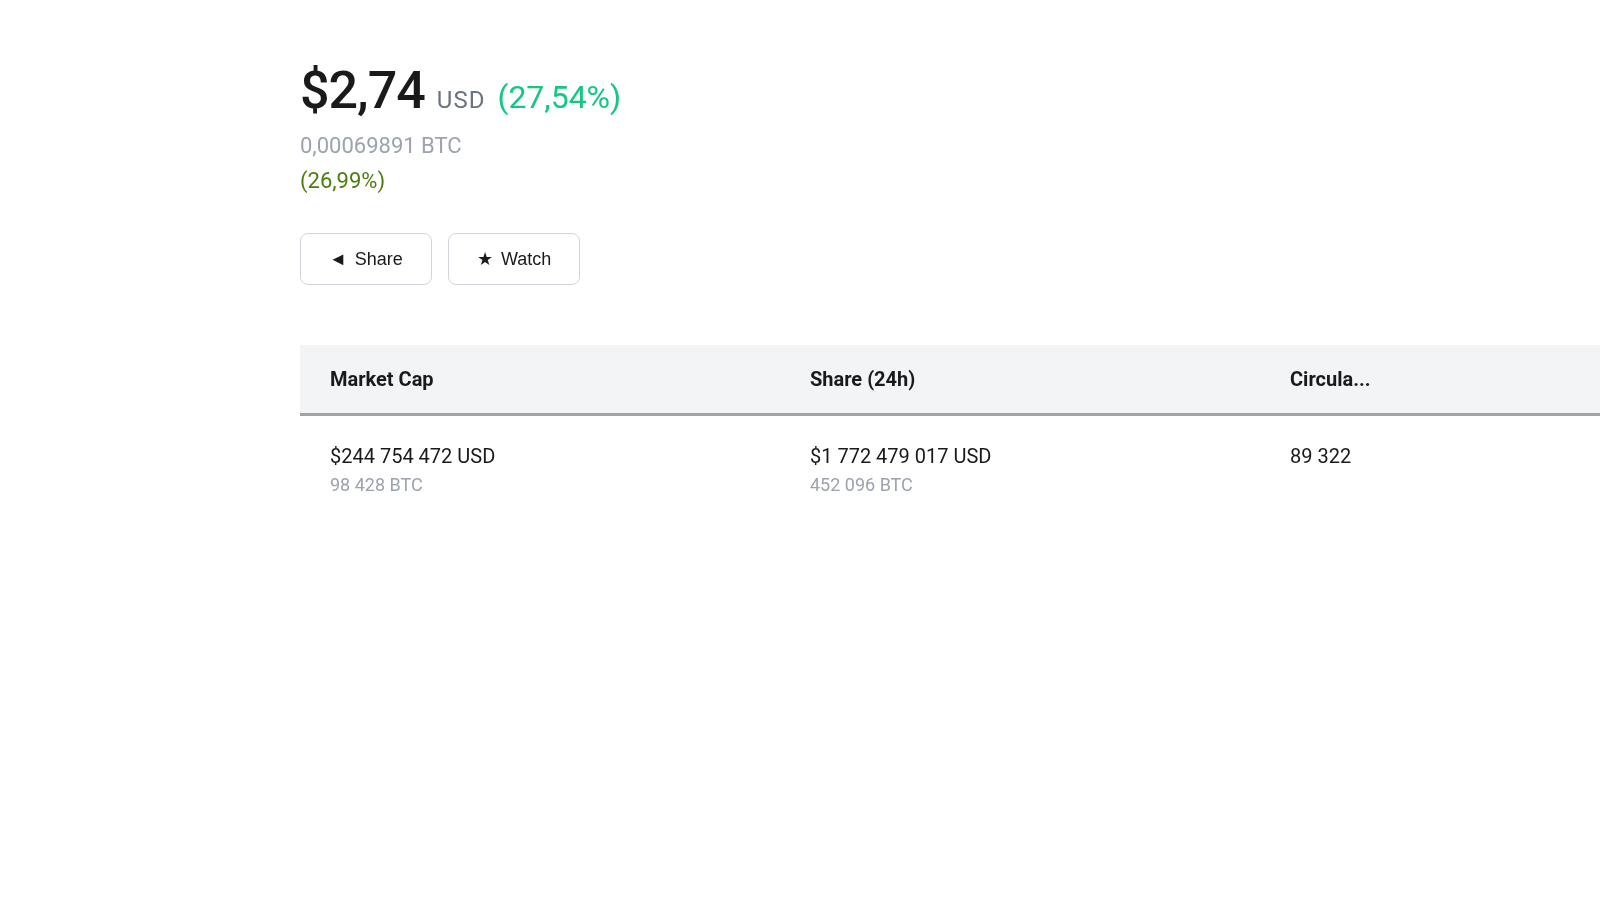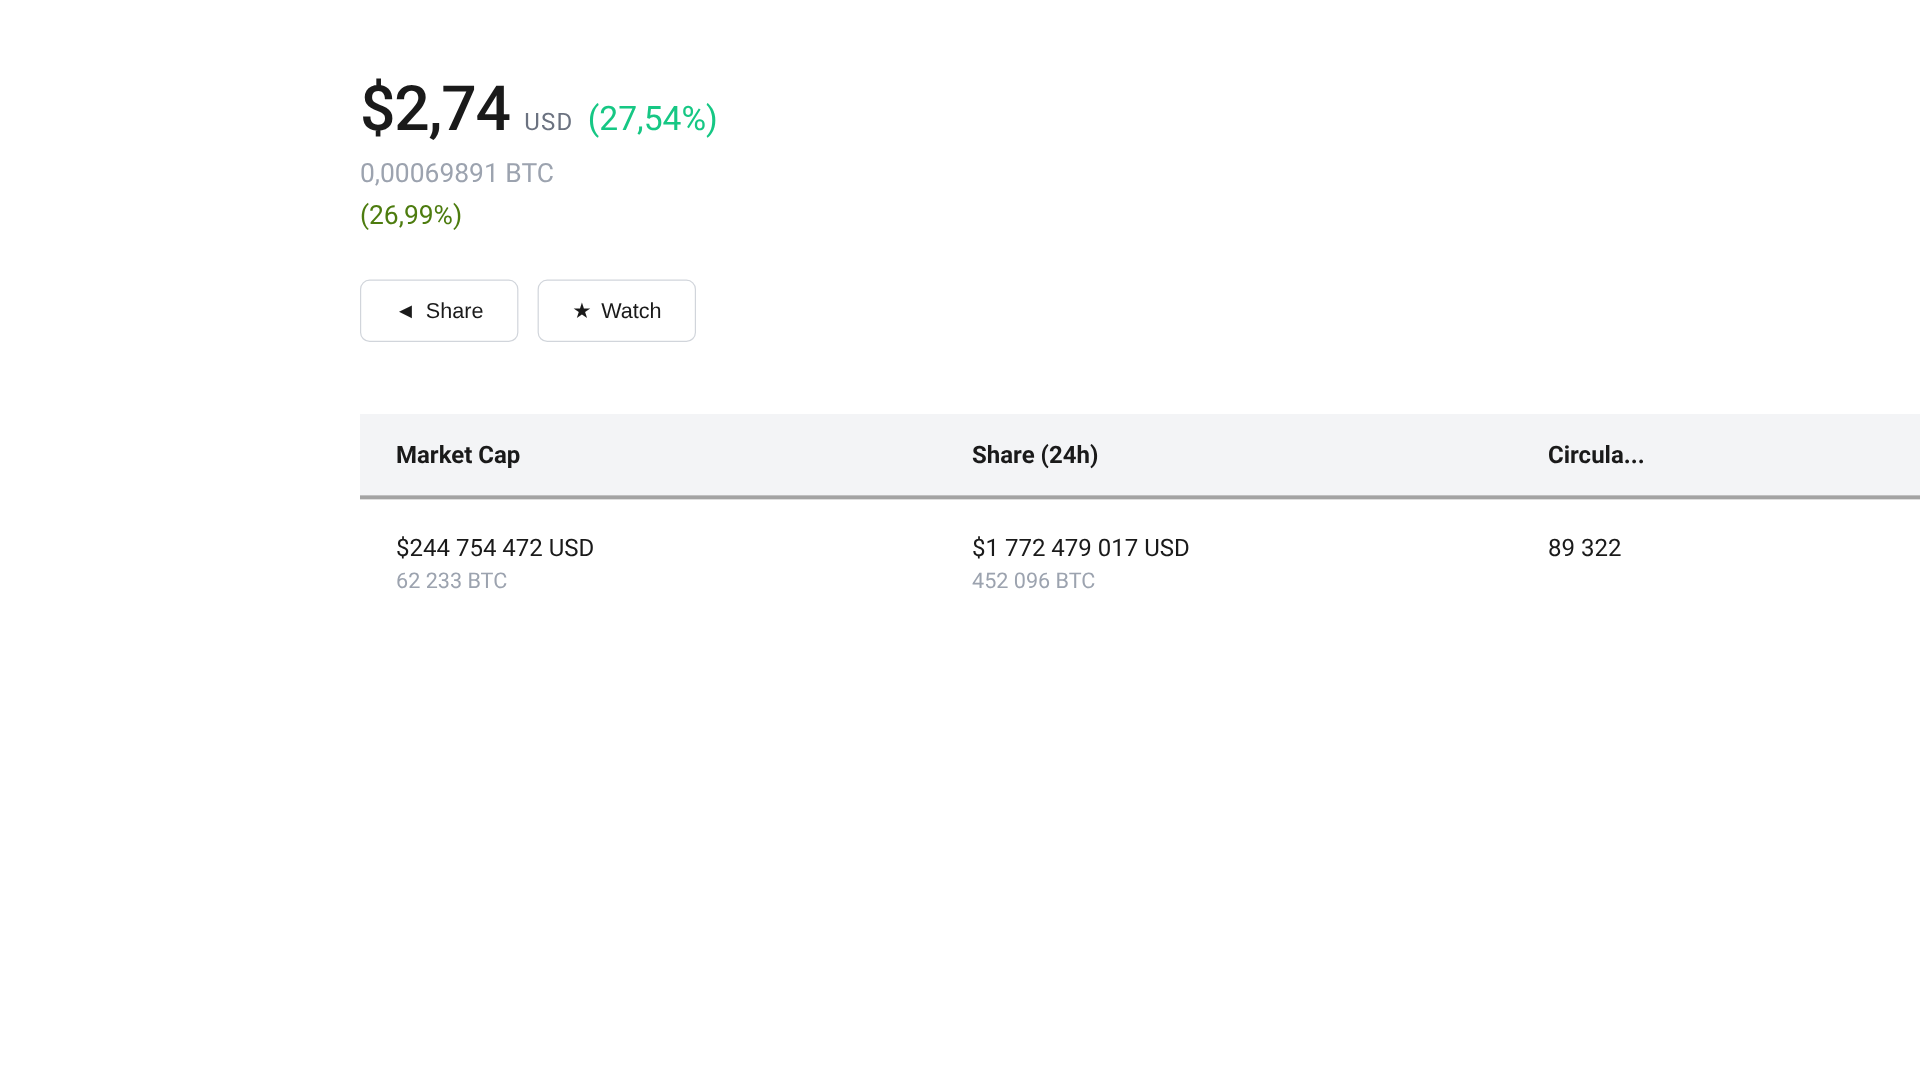--- a/index.html
+++ b/index.html
@@ -39,7 +39,7 @@
     }
 
     .price-currency {
-      font-size: 20px;
+      font-size: 24px;
       font-weight: 400;
       color: #6b7280;
       letter-spacing: 1px;

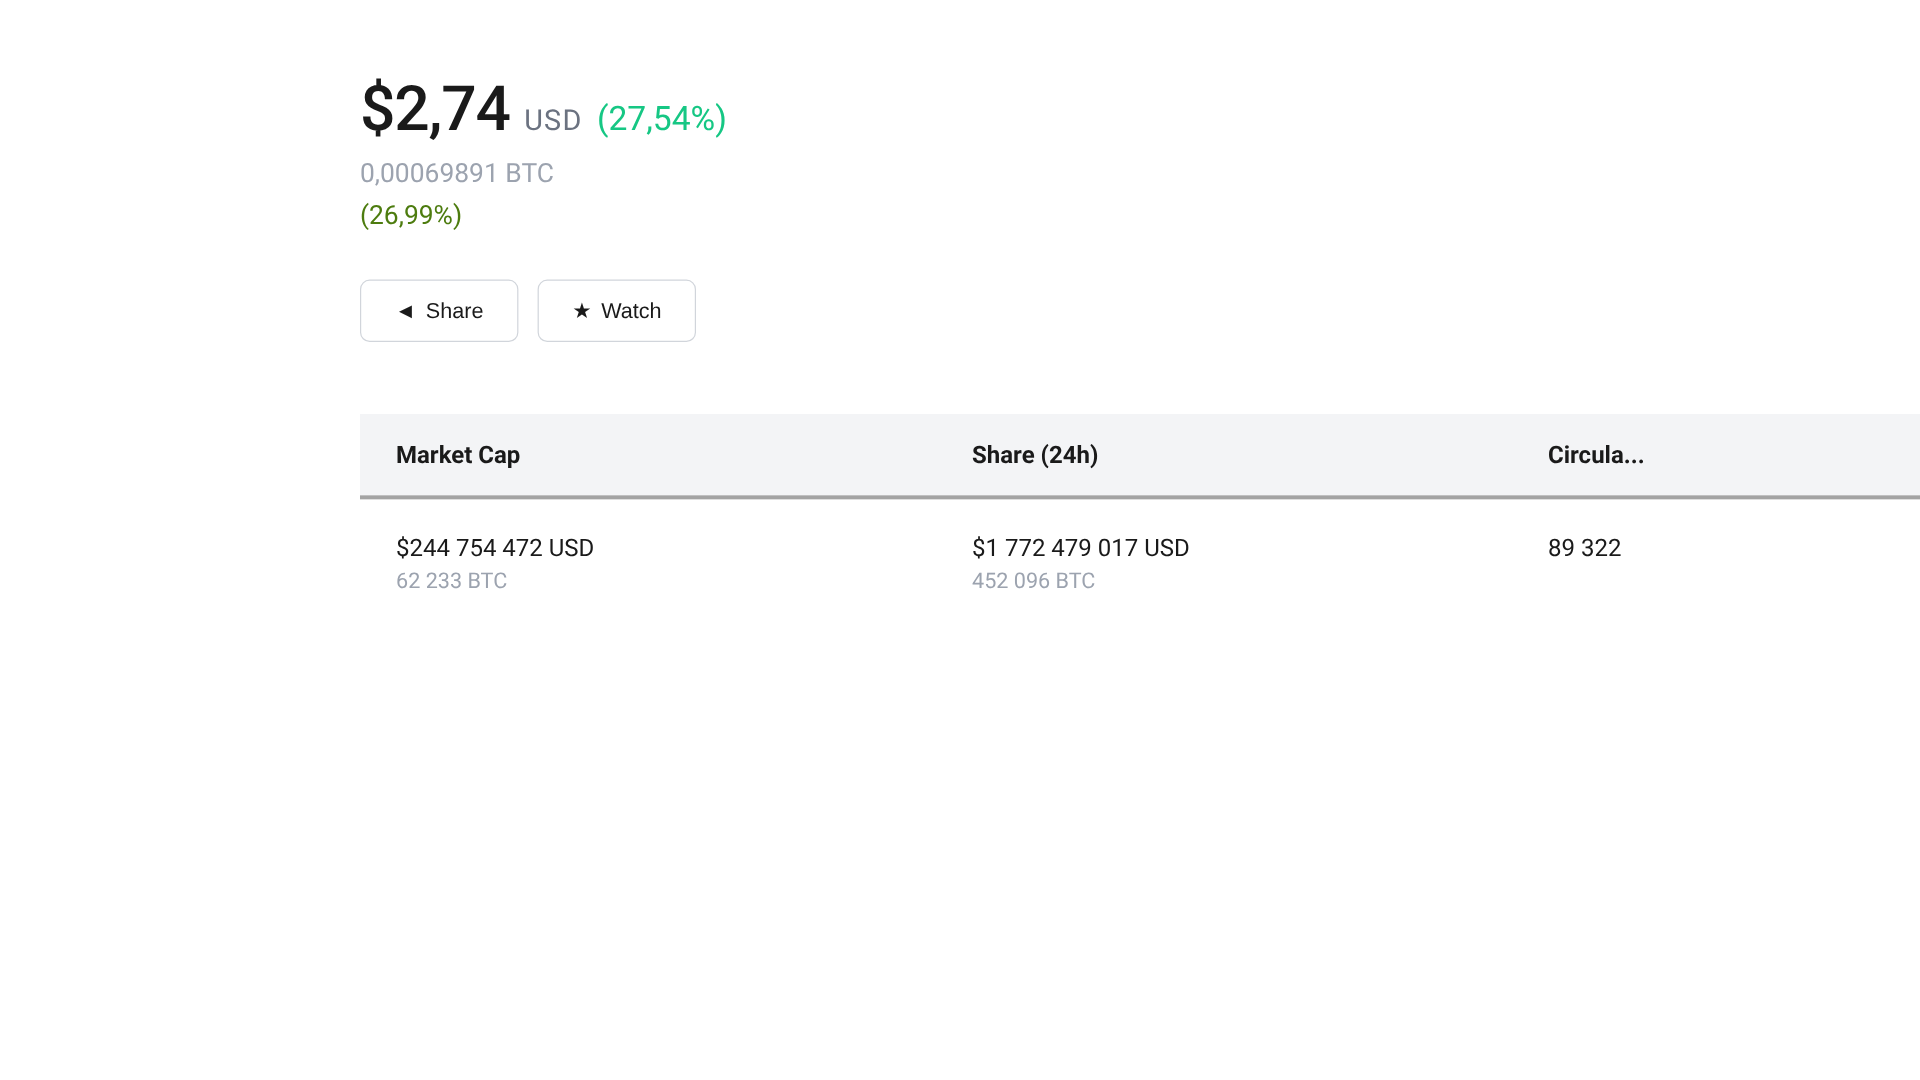--- a/index.html
+++ b/index.html
@@ -46,7 +46,7 @@
     }
 
     .price-change-positive {
-      font-size: 28px;
+      font-size: 32px;
       font-weight: 400;
       color: #16c784;
     }

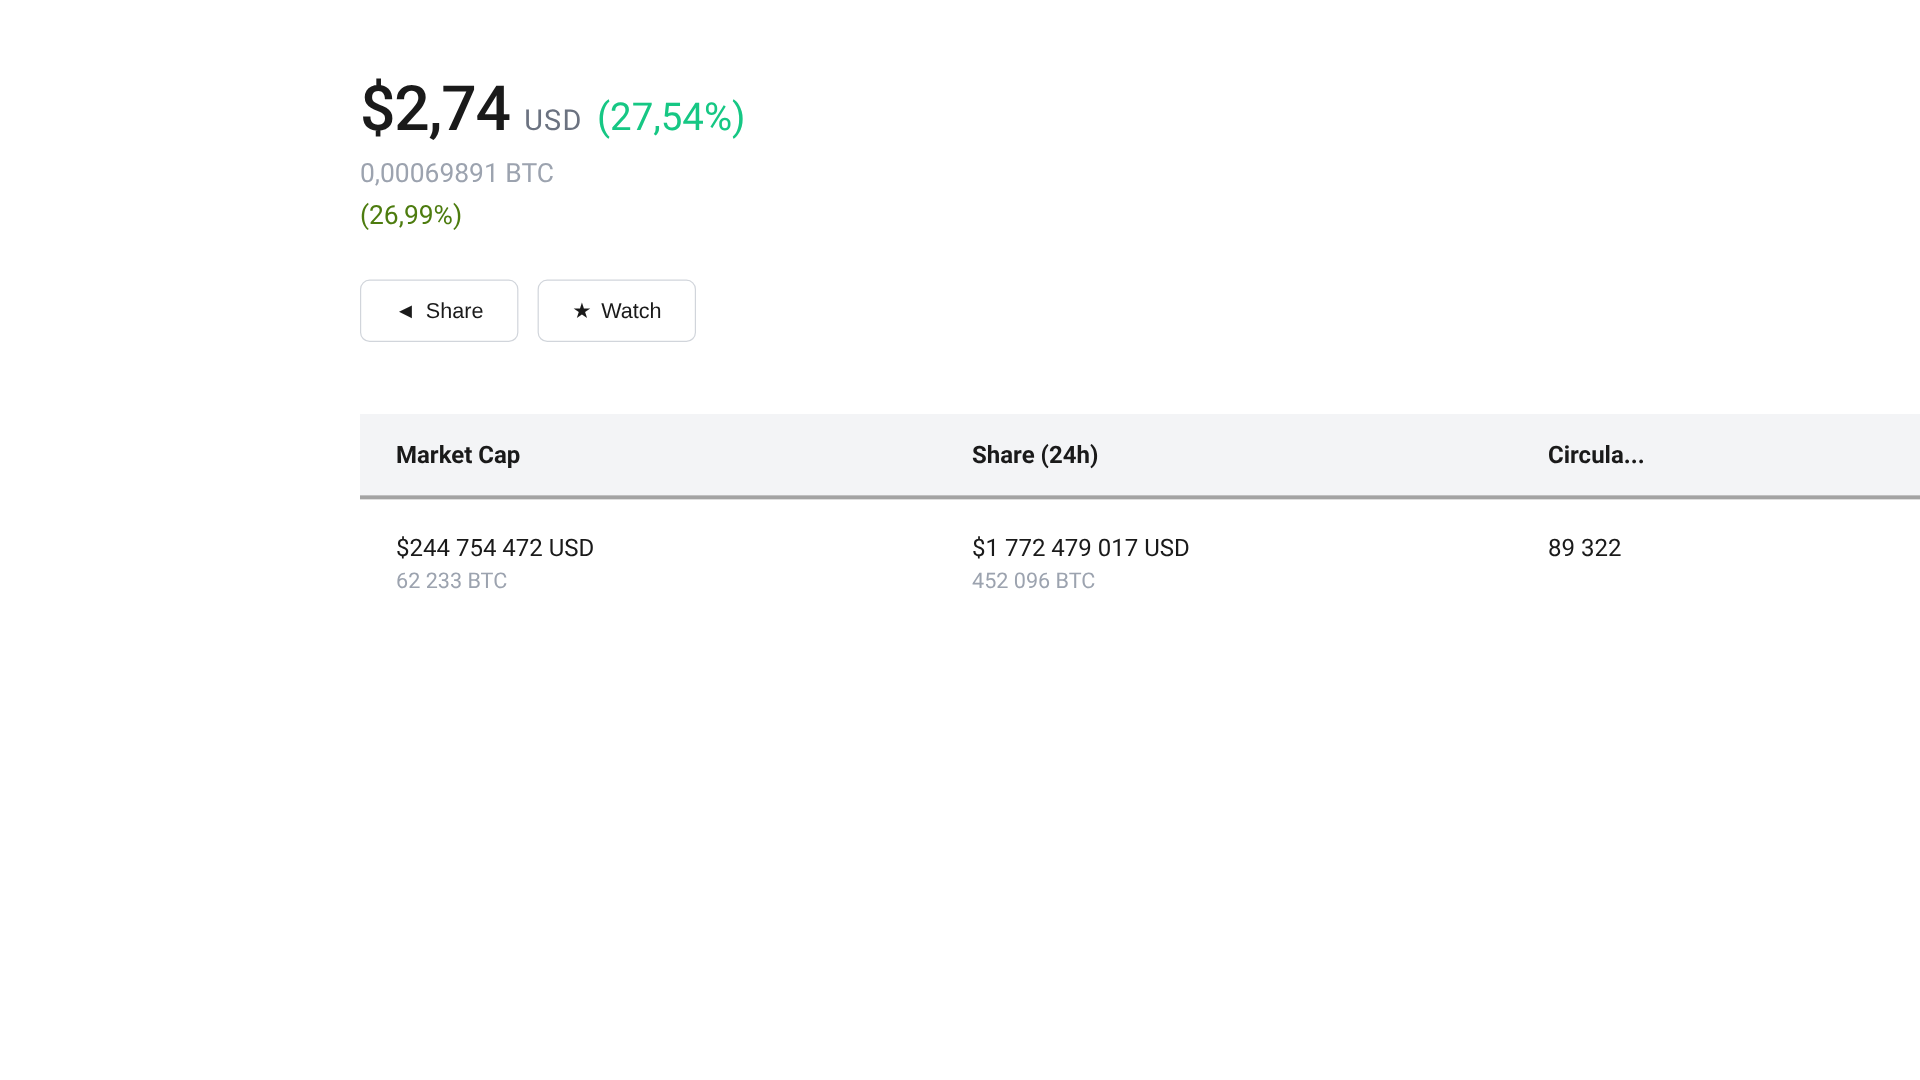--- a/index.html
+++ b/index.html
@@ -189,7 +189,7 @@
       <tr class="stats-table-body">
         <td>
           <div class="stats-value-primary">$244 754 472 USD</div>
-          <div class="stats-value-secondary">62 233 BTC</div>
+          <div class="stats-value-secondary">98 428 BTC</div>
         </td>
         <td>
           <div class="stats-value-primary">$1 772 479 017 USD</div>

